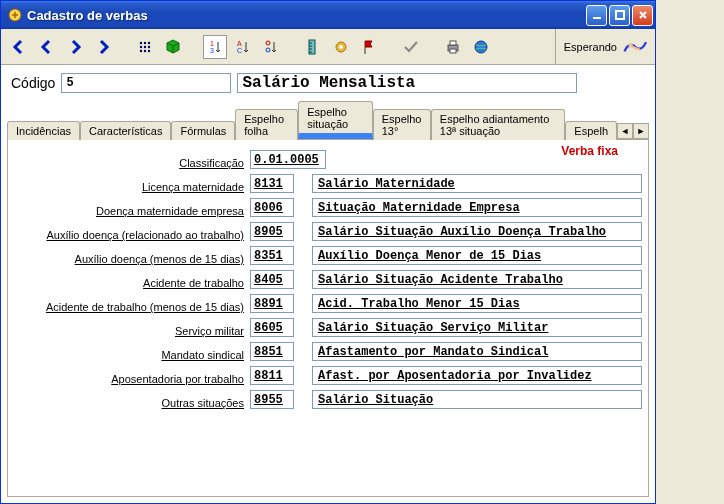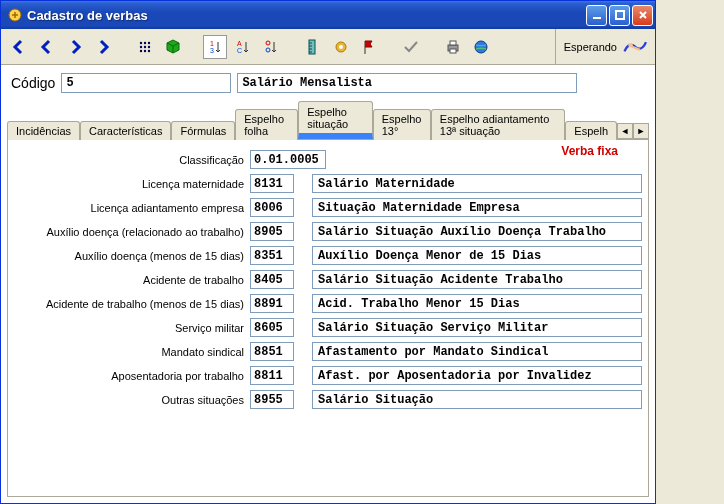--- a/index.html
+++ b/index.html
@@ -86,7 +86,7 @@
     border: 1px solid #7F9DB9;
     background: #fff;
     padding: 2px 4px;
-    font-size: 12px;
+    font-size: 16px;
     font-family: Tahoma, Arial, sans-serif;
     height: 20px;
   }

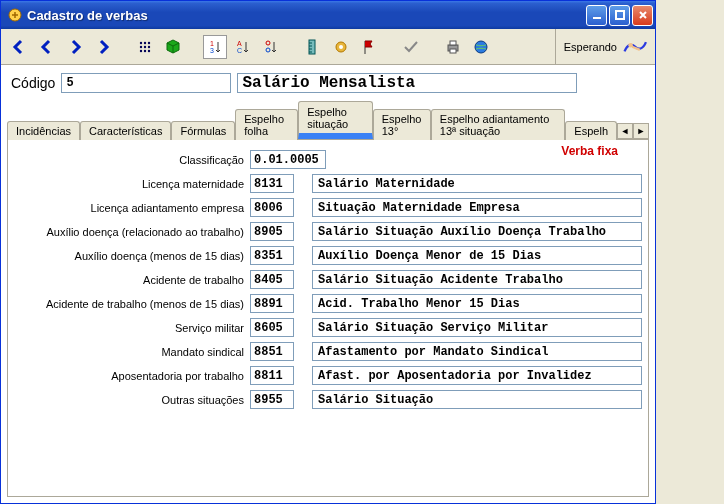--- a/index.html
+++ b/index.html
@@ -157,8 +157,9 @@
   }
   .field-row {
     display: flex;
-    align-items: center;
+    align-items: flex-end;
     margin-bottom: 5px;
+    text-decoration: underline;
   }
   .field-label {
     width: 236px;

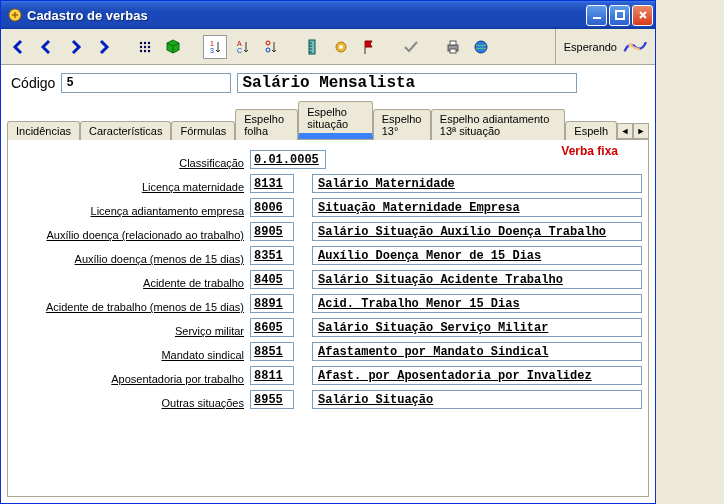--- a/index.html
+++ b/index.html
@@ -383,7 +383,7 @@
           <input class="field-desc" value="Salário Maternidade" style="">
         </div>
         <div class="field-row">
-          <div class="field-label">Licença adiantamento empresa</div>
+          <div class="field-label">Doença maternidade empresa</div>
           <input class="field-code" value="8006" style="">
           <input class="field-desc" value="Situação Maternidade Empresa" style="">
         </div>

